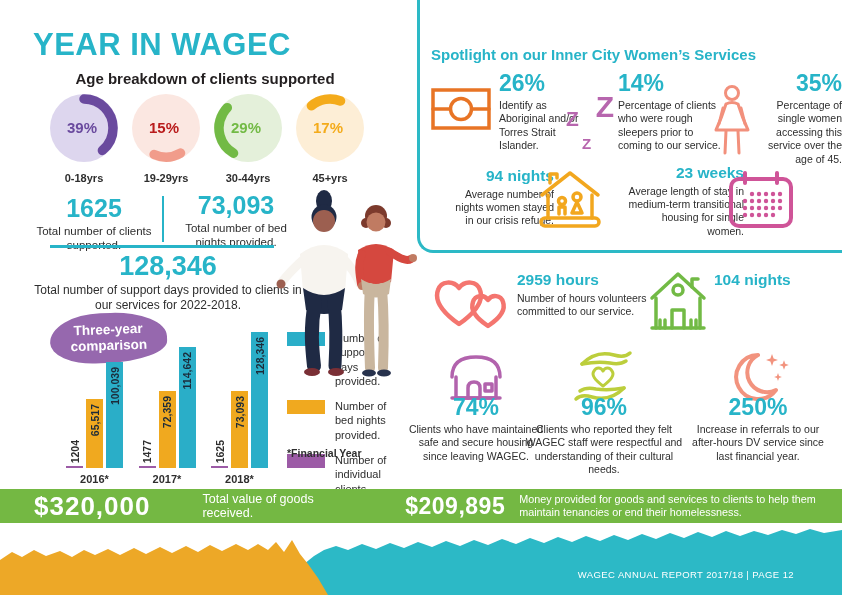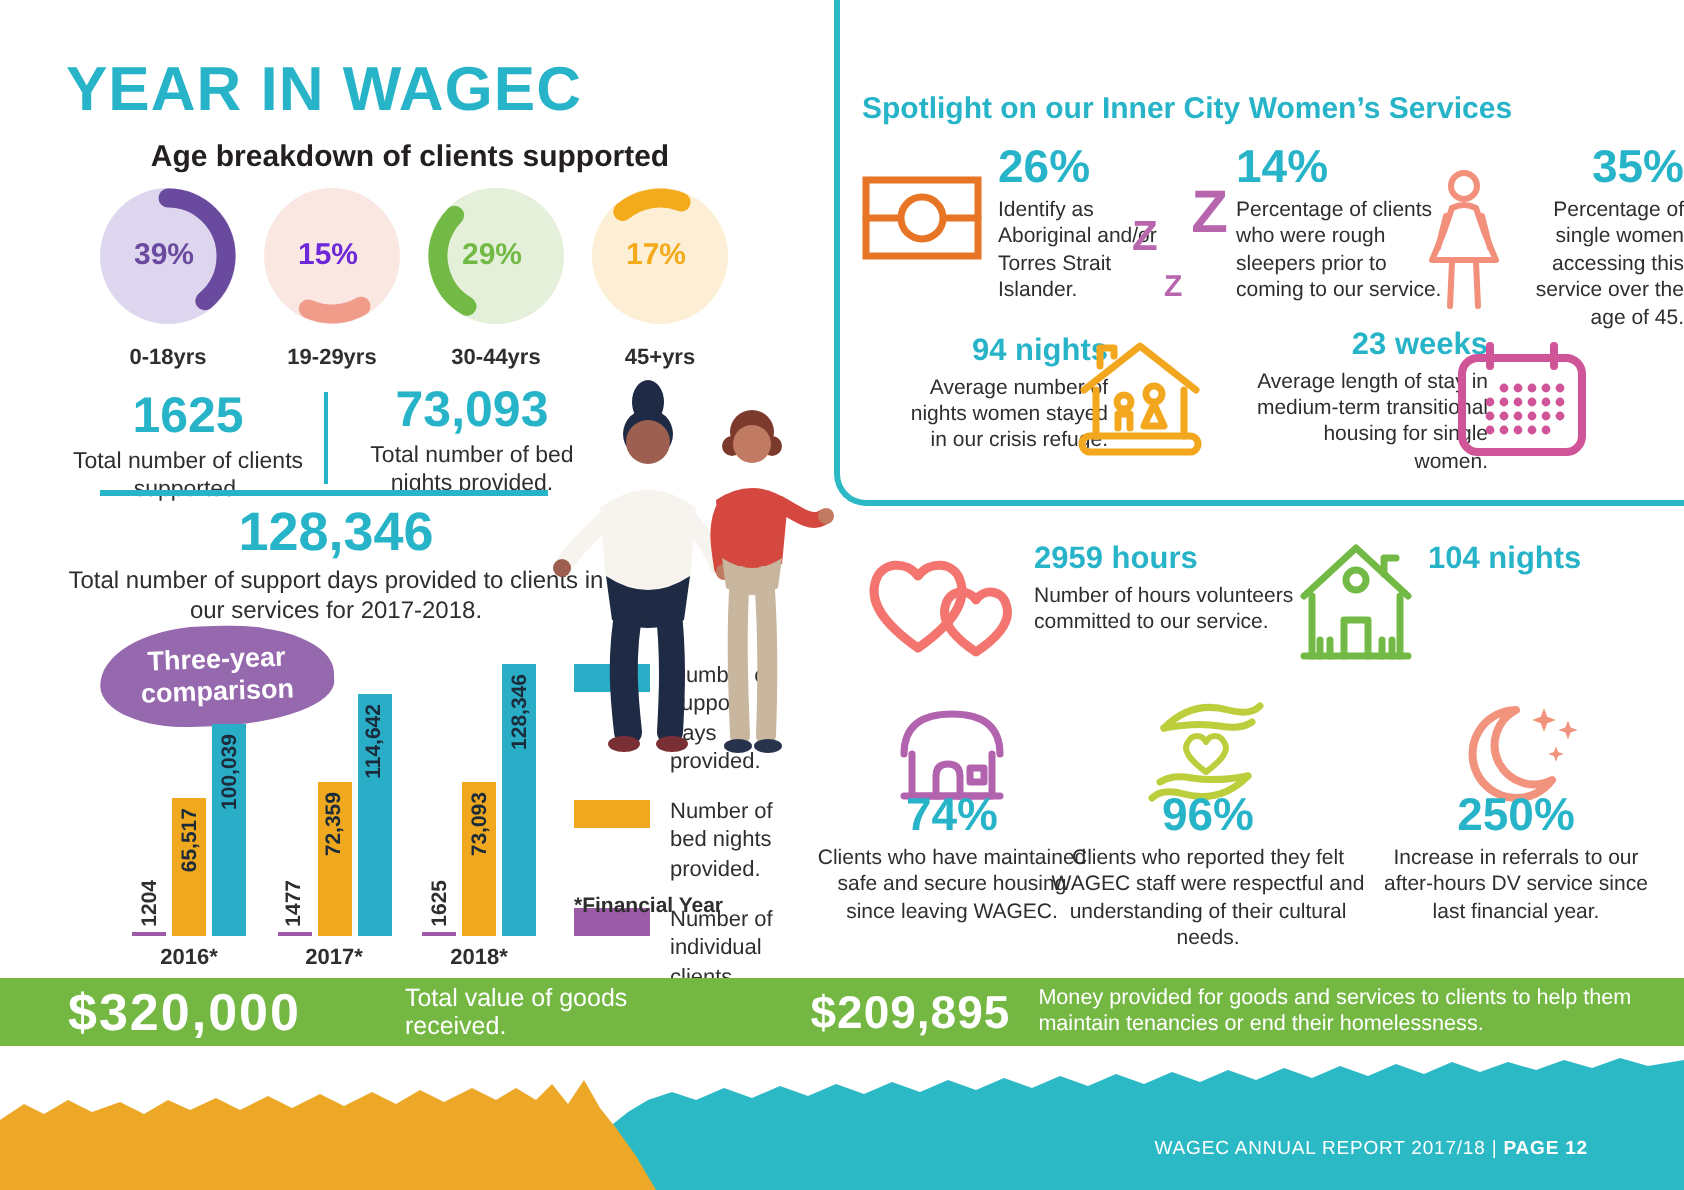--- a/index.html
+++ b/index.html
@@ -71,7 +71,7 @@
       <div class="donut-cell"><svg width="72" height="72">
           <circle cx="36" cy="36" r="34" fill="#fbe7e1"></circle>
           <circle cx="36" cy="36" r="29" fill="none" stroke="#f19c8b" stroke-width="9.5" stroke-linecap="round" stroke-dasharray="27.331856086231202 182.212373908208" transform="rotate(60 36 36)"></circle>
-        </svg><div class="donut-pct" style="color: #6d28d9;">15%</div><div class="donut-label">19-29yrs</div></div>
+        </svg><div class="donut-pct" style="color: #b91c1c;">15%</div><div class="donut-label">19-29yrs</div></div>
       <div class="donut-cell"><svg width="72" height="72">
           <circle cx="36" cy="36" r="34" fill="#e4f0da"></circle>
           <circle cx="36" cy="36" r="29" fill="none" stroke="#72ba45" stroke-width="9.5" stroke-linecap="round" stroke-dasharray="52.841588433380316 182.212373908208" transform="rotate(120 36 36)"></circle>

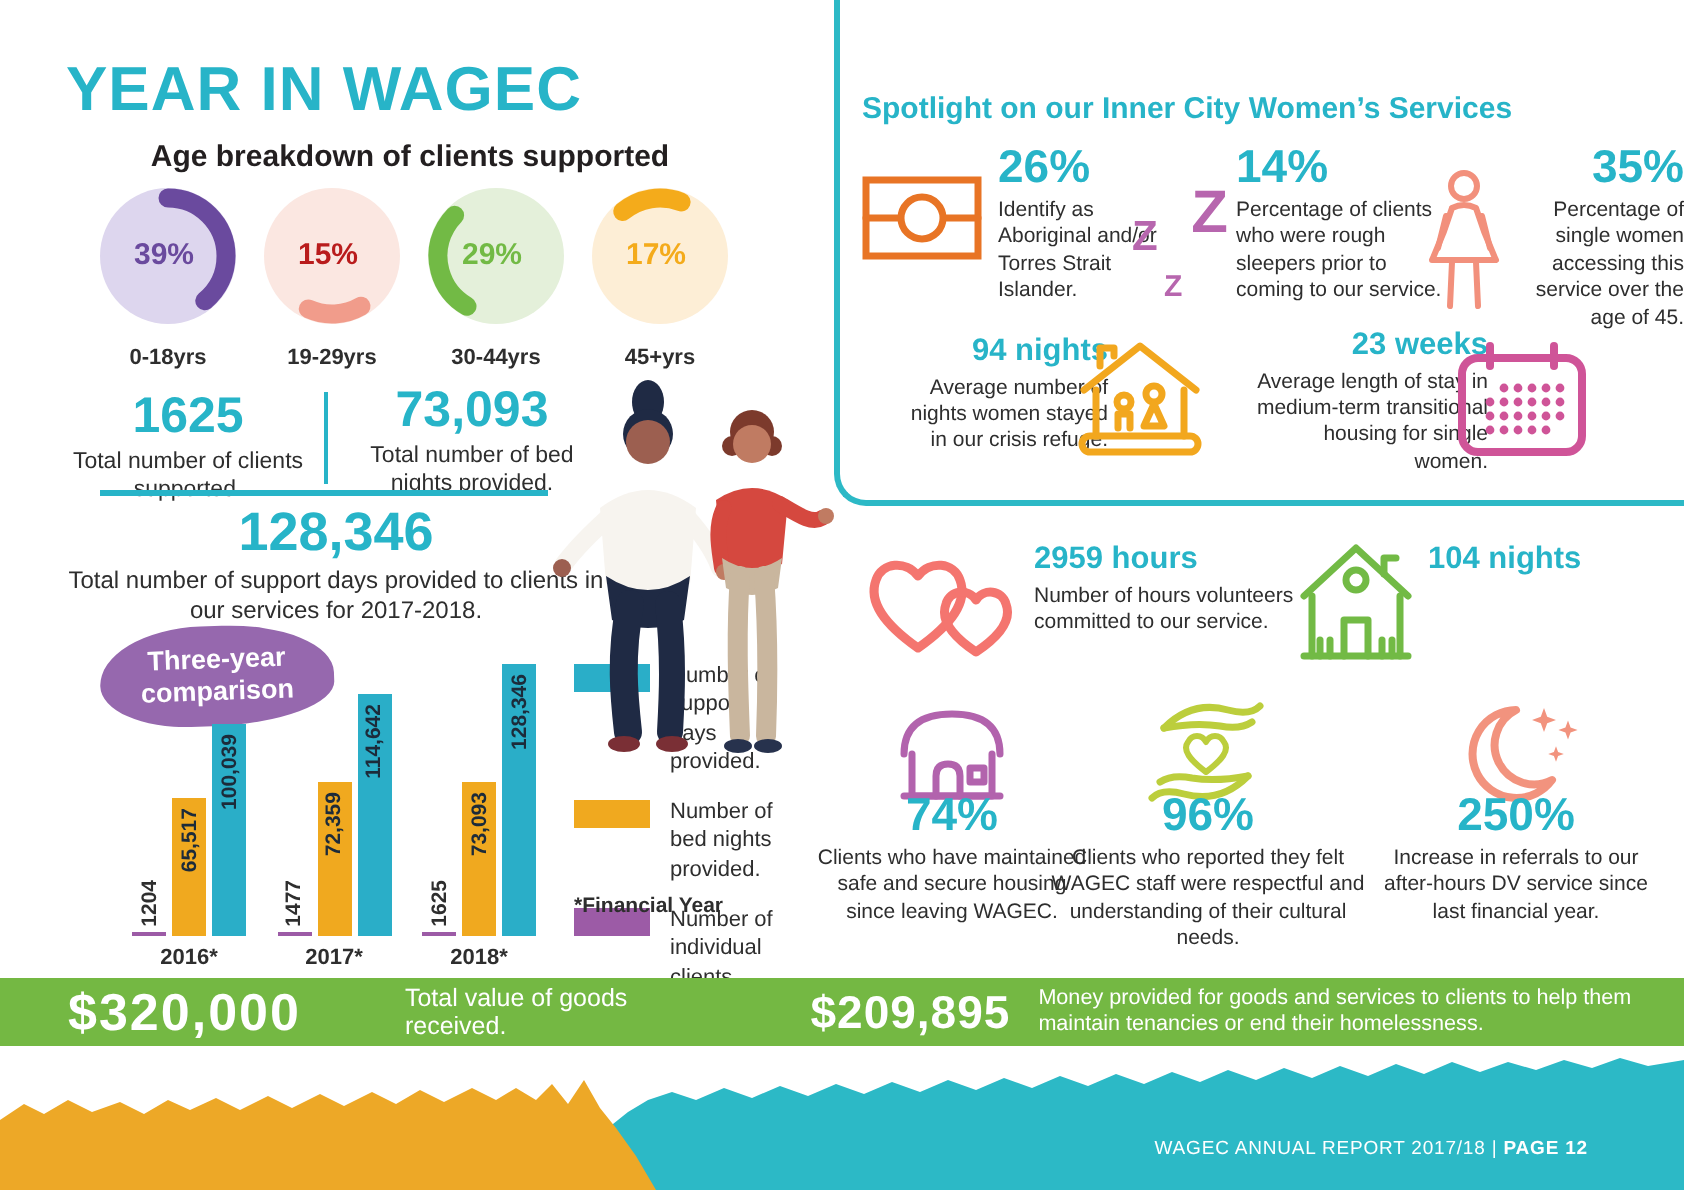--- a/index.html
+++ b/index.html
@@ -95,7 +95,7 @@
 
   <div class="abs" style="left:28px;top:253px;width:280px;text-align:center;">
     <div class="stat-val" style="font-size:27px;">128,346</div>
-    <div class="stat-desc" style="font-size:12px;">Total number of support days provided to clients in our services for 2017-2018.</div>
+    <div class="stat-desc" style="font-size:12px;">Total number of support days provided to clients in our services for 2022-2018.</div>
   </div>
 
   <div class="abs" id="blob">Three-year comparison</div>

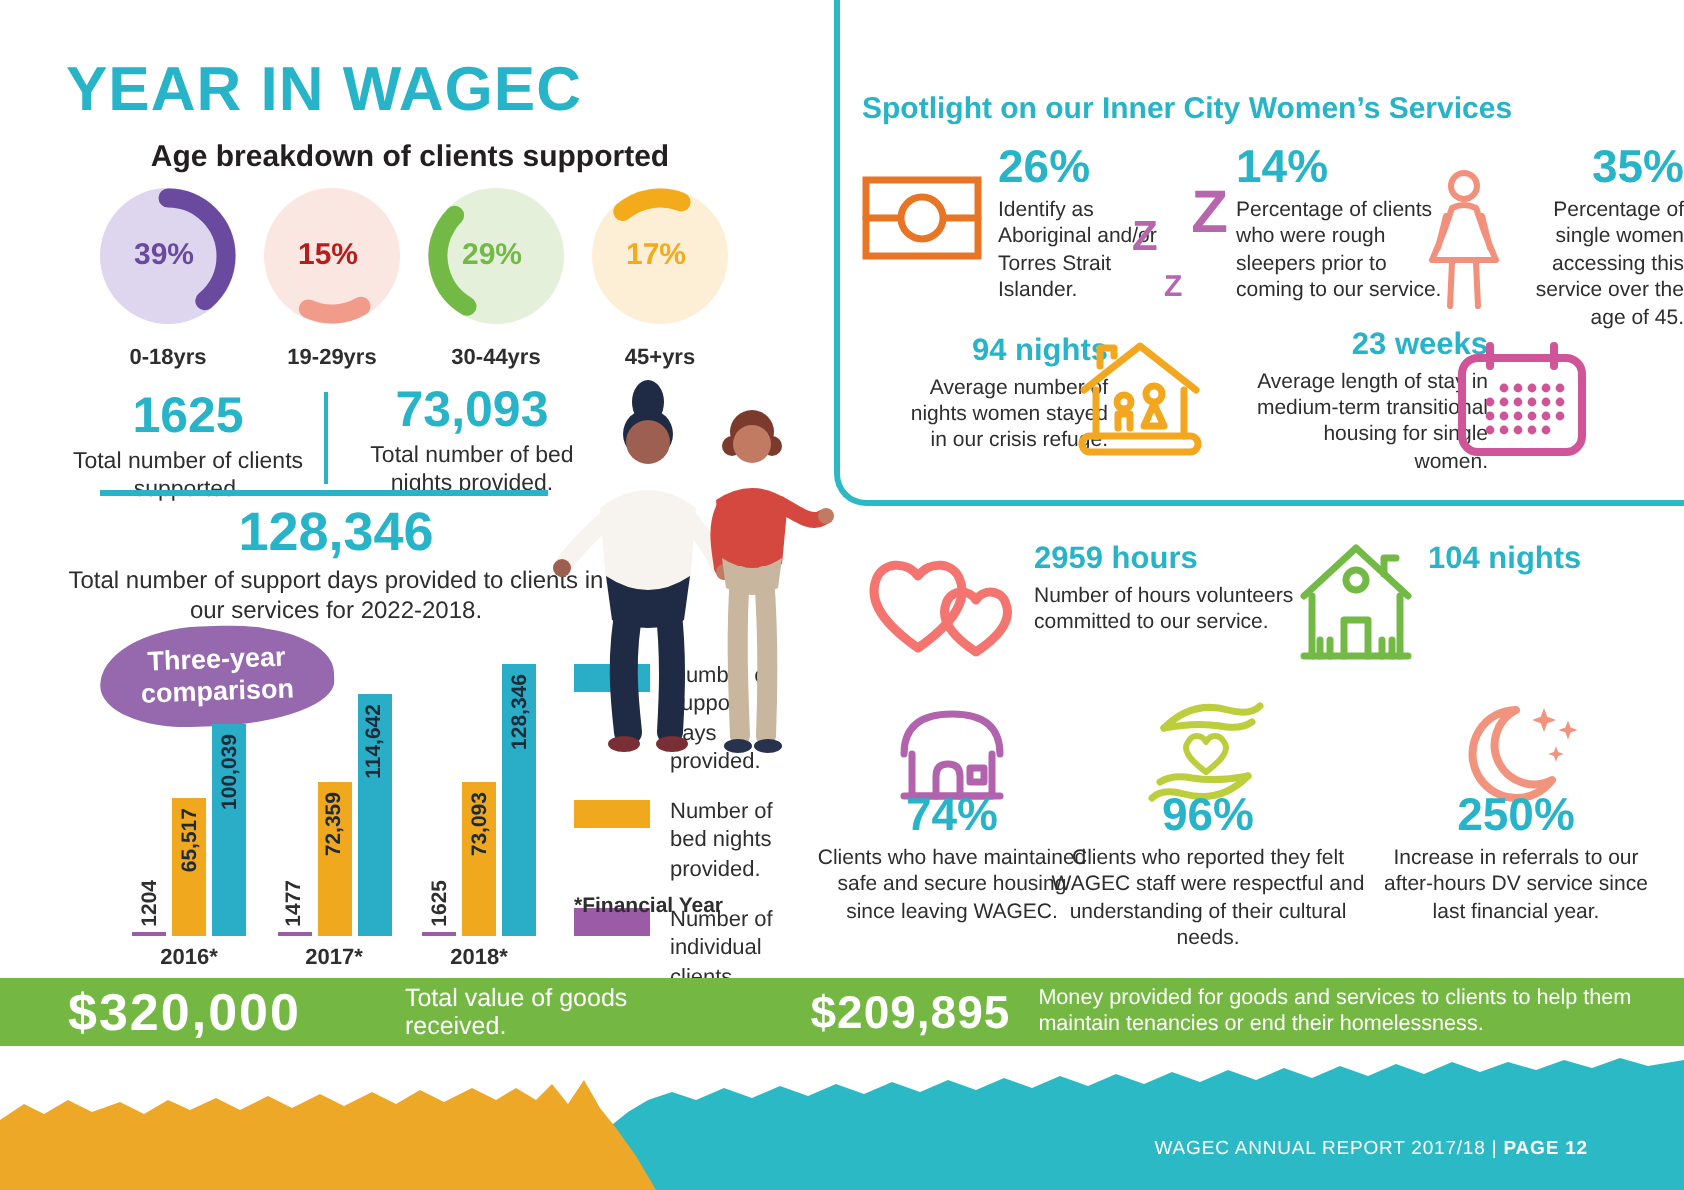--- a/index.html
+++ b/index.html
@@ -53,7 +53,7 @@
   
   #waves{left:0;top:528px;width:842px;height:67px;}
   #footer-text{right:48px;top:569px;font-size:9.5px;color:#fff;letter-spacing:.4px;z-index:5;}
-  #footer-text b{font-weight:700;}
+  #footer-text b{font-weight:400;}
 </style>
 </head>
 <body>

